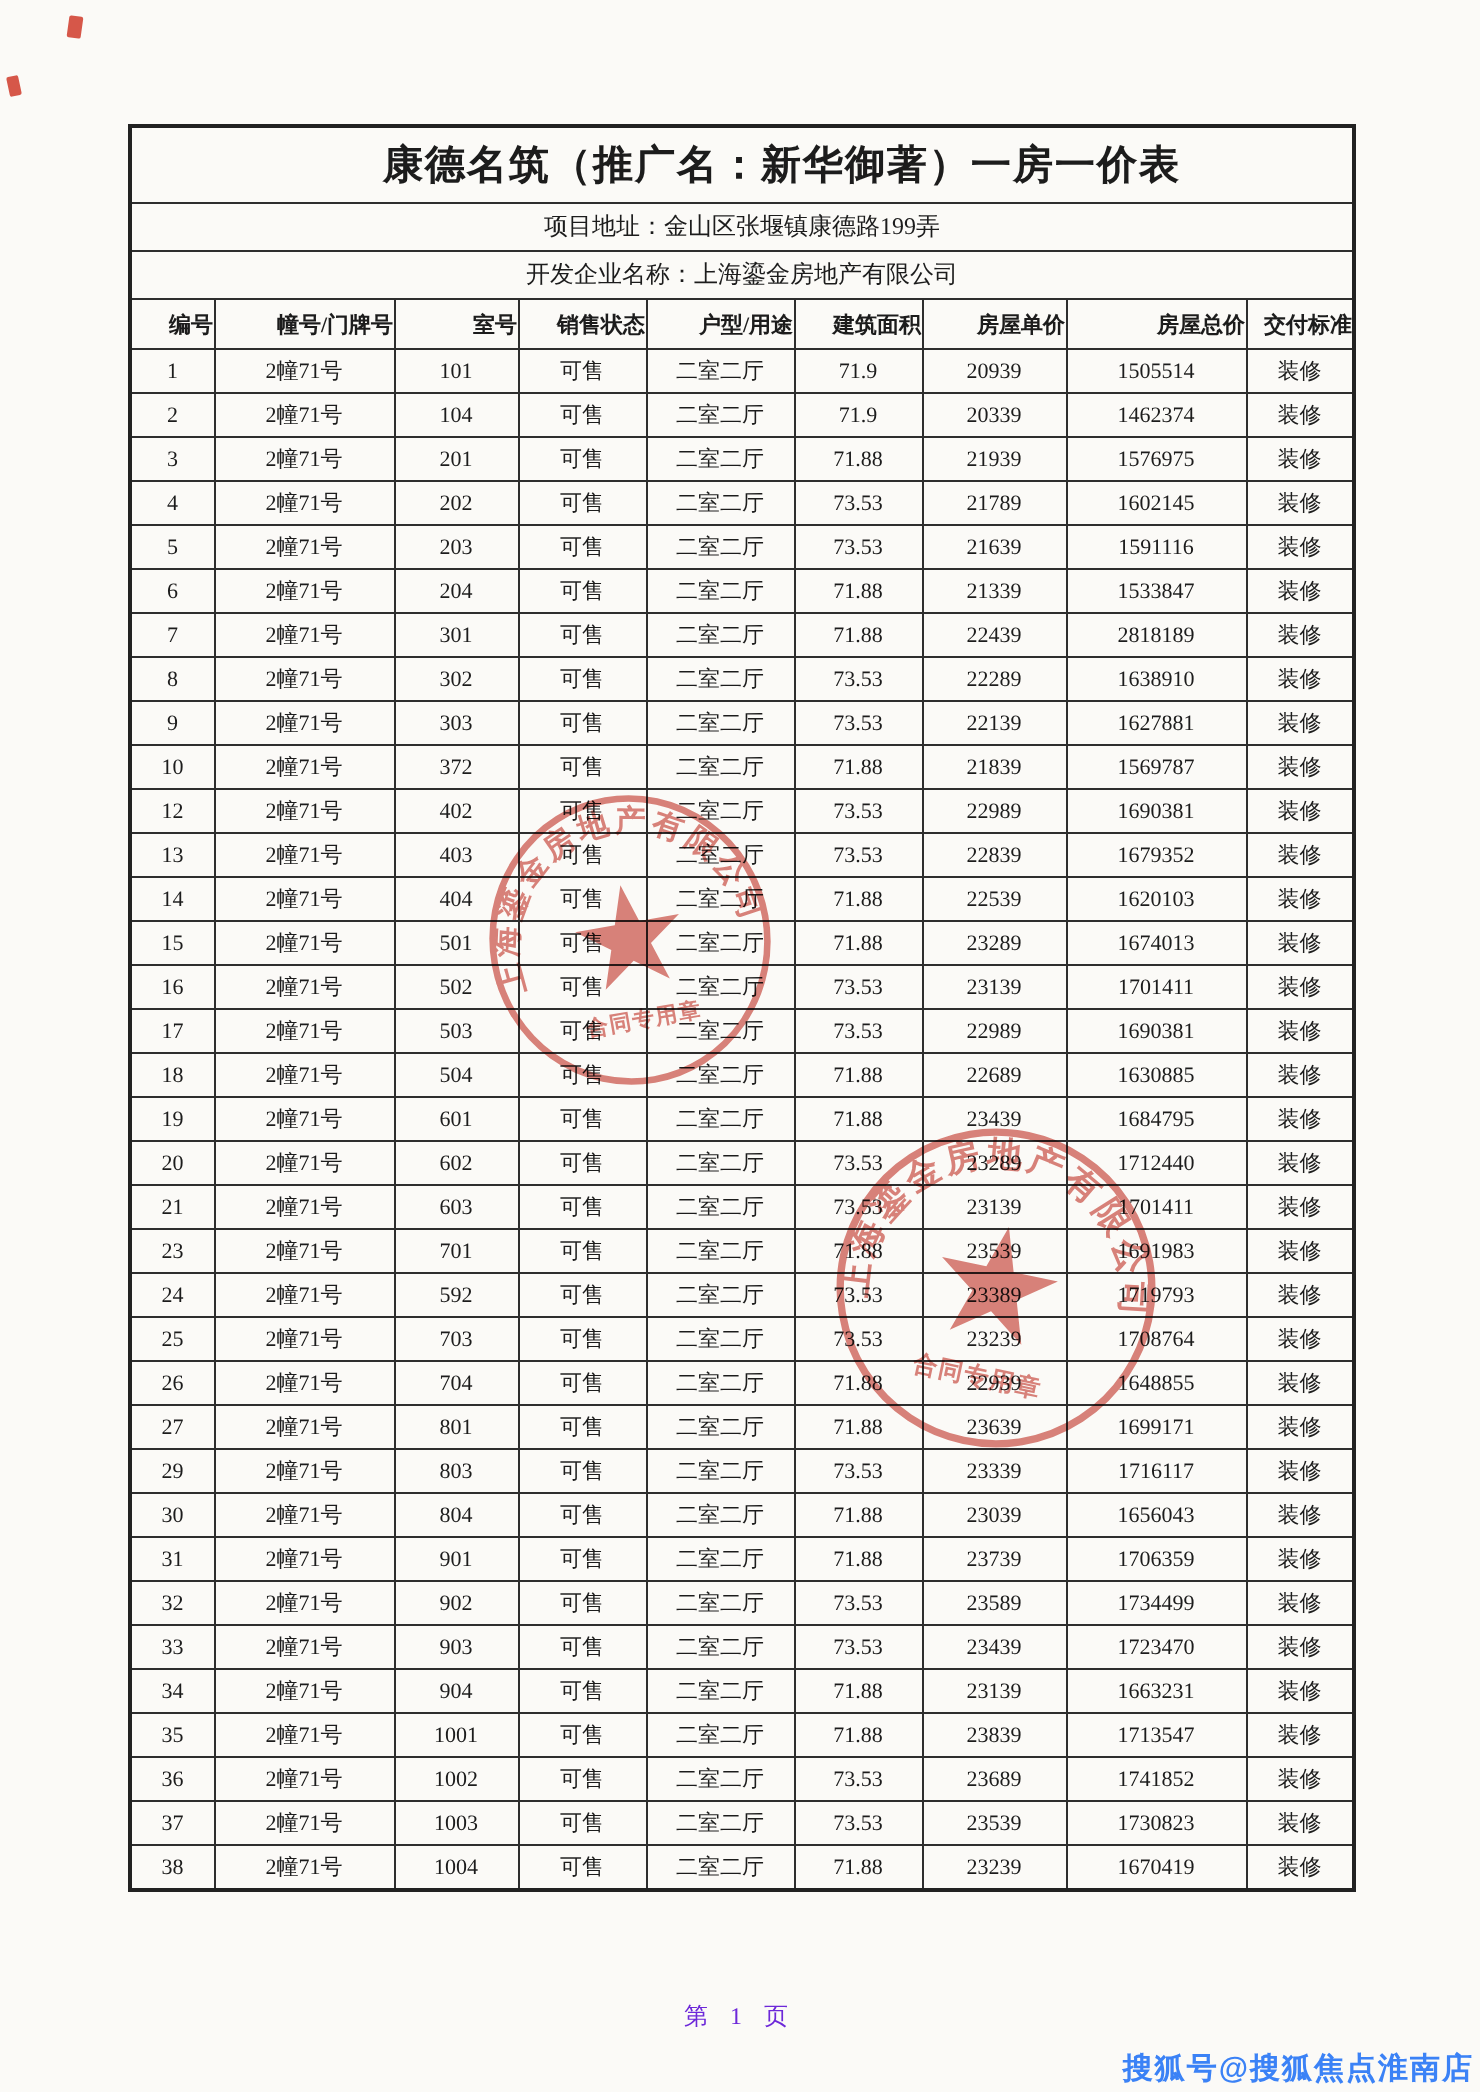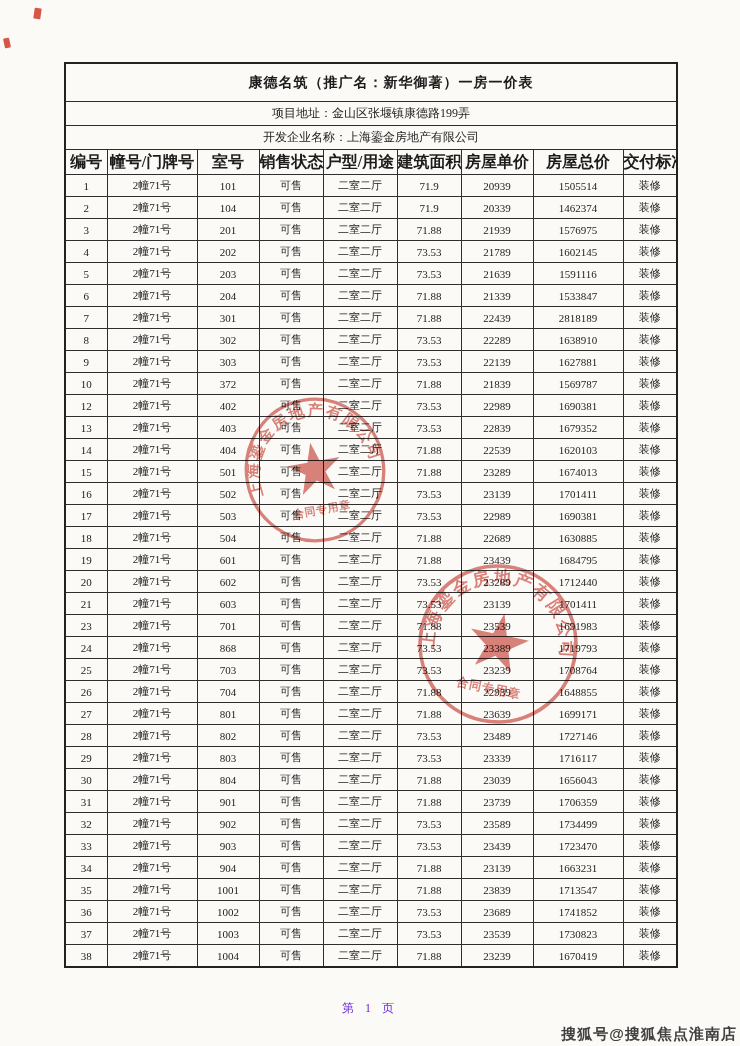--- a/index.html
+++ b/index.html
@@ -25,7 +25,7 @@
   }
   .price-table{border:2px solid #222;}
   .row-title th{
-    height:37px;font-size:14px;font-weight:bold;letter-spacing:1px;padding-left:40px;
+    height:37px;font-size:20px;font-weight:bold;letter-spacing:1px;padding-left:40px;
   }
   .row-sub th{
     height:23px;font-size:12px;font-weight:normal;

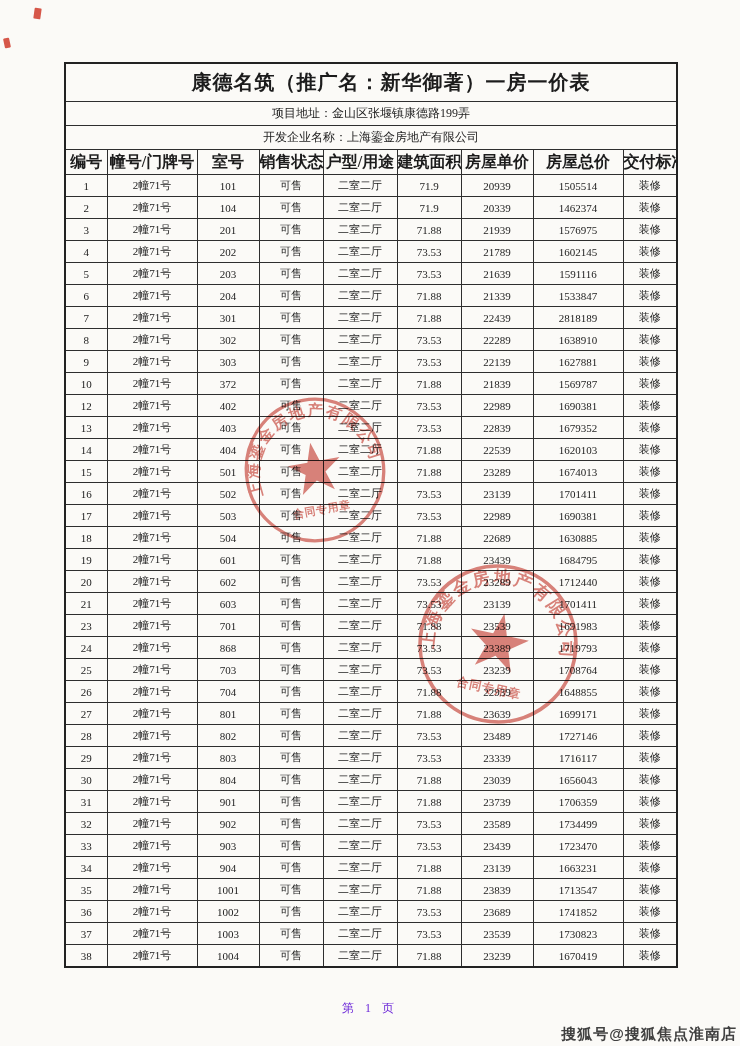--- a/index.html
+++ b/index.html
@@ -31,7 +31,7 @@
     height:23px;font-size:12px;font-weight:normal;
   }
   .row-head th{
-    height:24px;font-size:16px;font-weight:bold;
+    height:24px;font-size:11px;font-weight:bold;text-align:right;
   }
   .price-table tbody td{
     height:21px;font-size:11px;

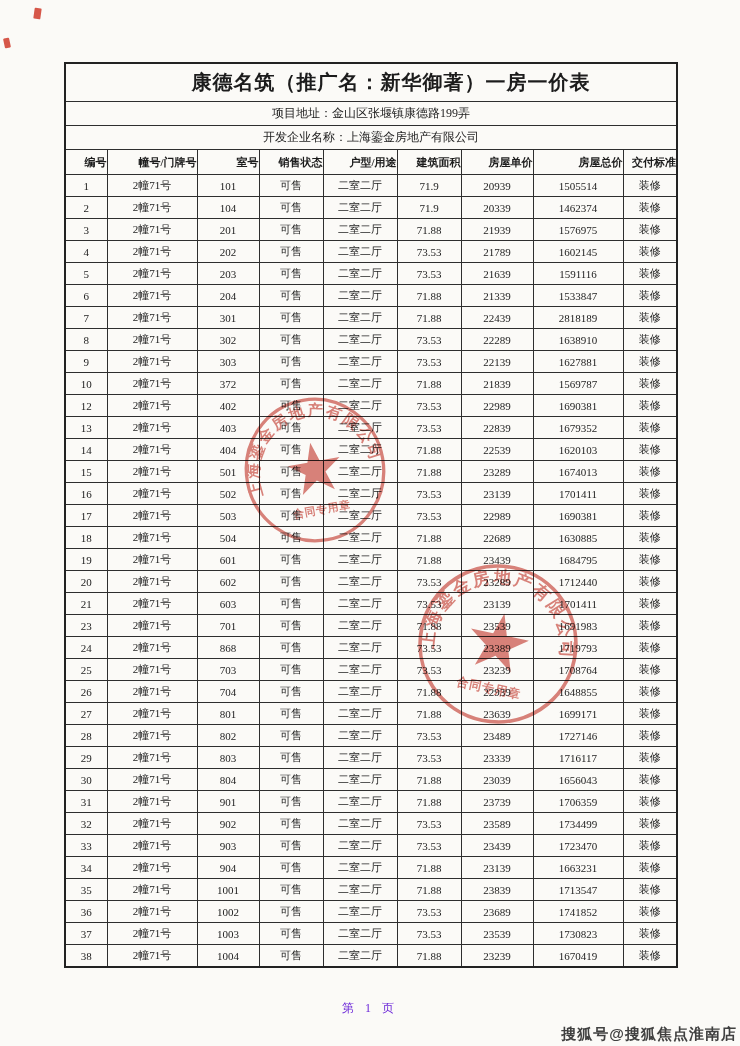--- a/index.html
+++ b/index.html
@@ -344,7 +344,7 @@
         <tr>
           <td>24</td>
           <td>2幢71号</td>
-          <td>868</td>
+          <td>592</td>
           <td>可售</td>
           <td>二室二厅</td>
           <td>73.53</td>

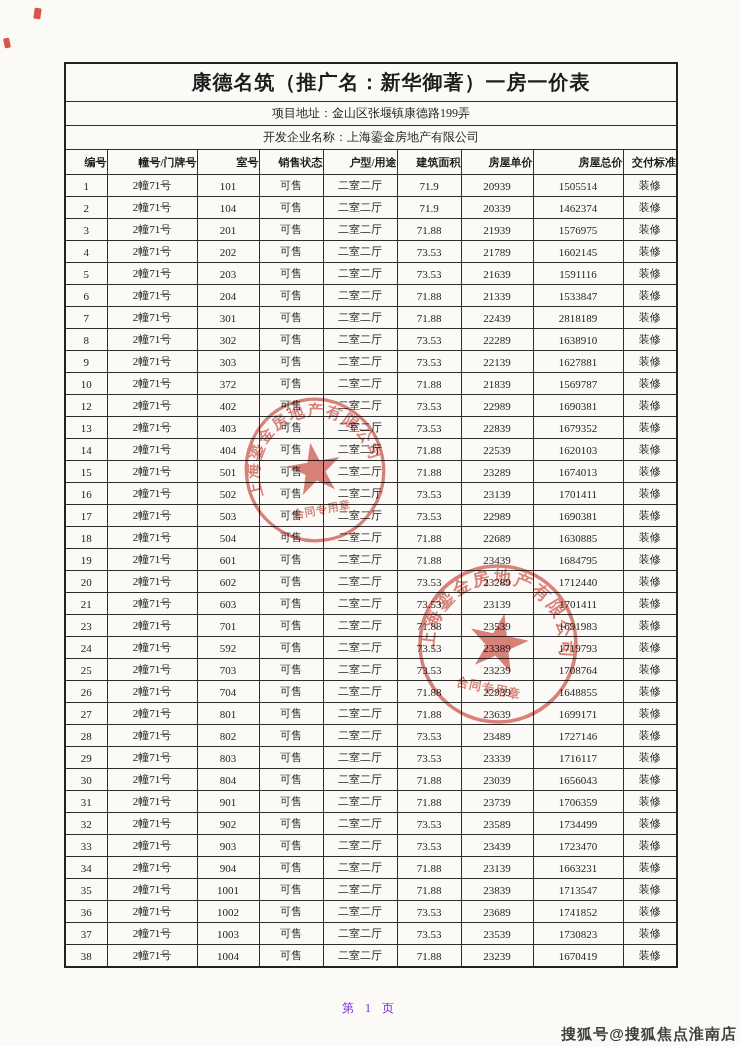--- a/index.html
+++ b/index.html
@@ -386,17 +386,6 @@
           <td>装修</td>
         </tr>
         <tr>
-          <td>28</td>
-          <td>2幢71号</td>
-          <td>802</td>
-          <td>可售</td>
-          <td>二室二厅</td>
-          <td>73.53</td>
-          <td>23489</td>
-          <td>1727146</td>
-          <td>装修</td>
-        </tr>
-        <tr>
           <td>29</td>
           <td>2幢71号</td>
           <td>803</td>

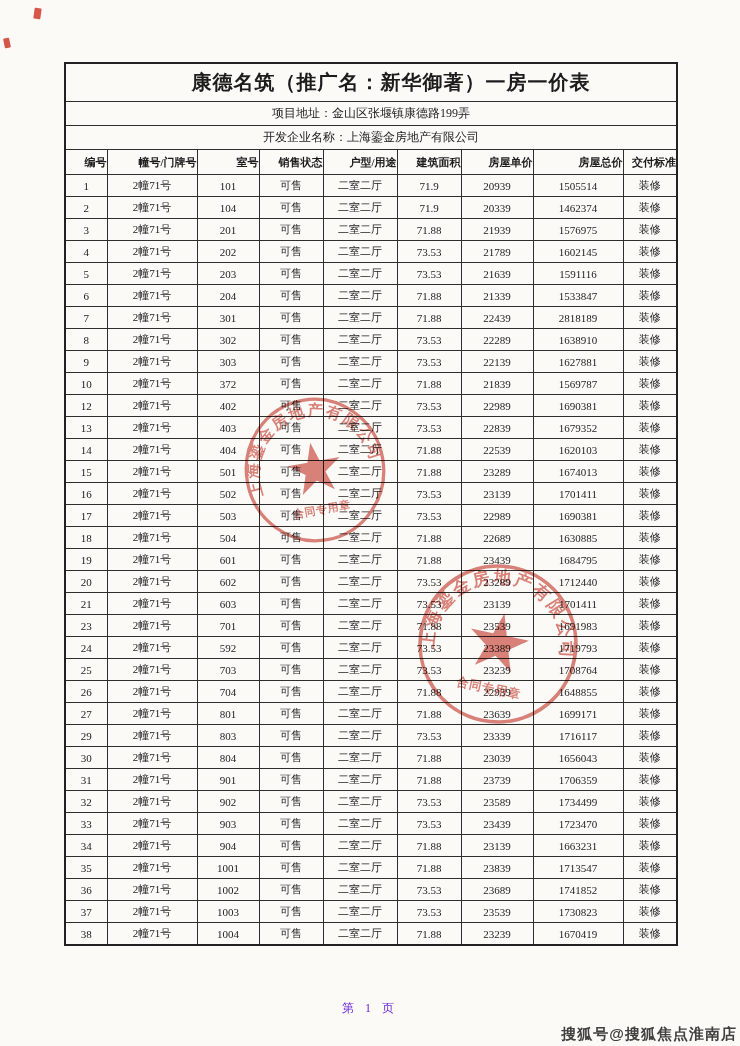--- a/index.html
+++ b/index.html
@@ -45,7 +45,7 @@
   .watermark{
     position:absolute;right:3px;bottom:2px;
     font-family:"Liberation Sans","DejaVu Sans",sans-serif;
-    font-size:15px;font-weight:bold;color:#404040;
+    font-size:15px;font-weight:bold;color:#3b82f6;
     letter-spacing:1px;
     text-align:right;
   }

